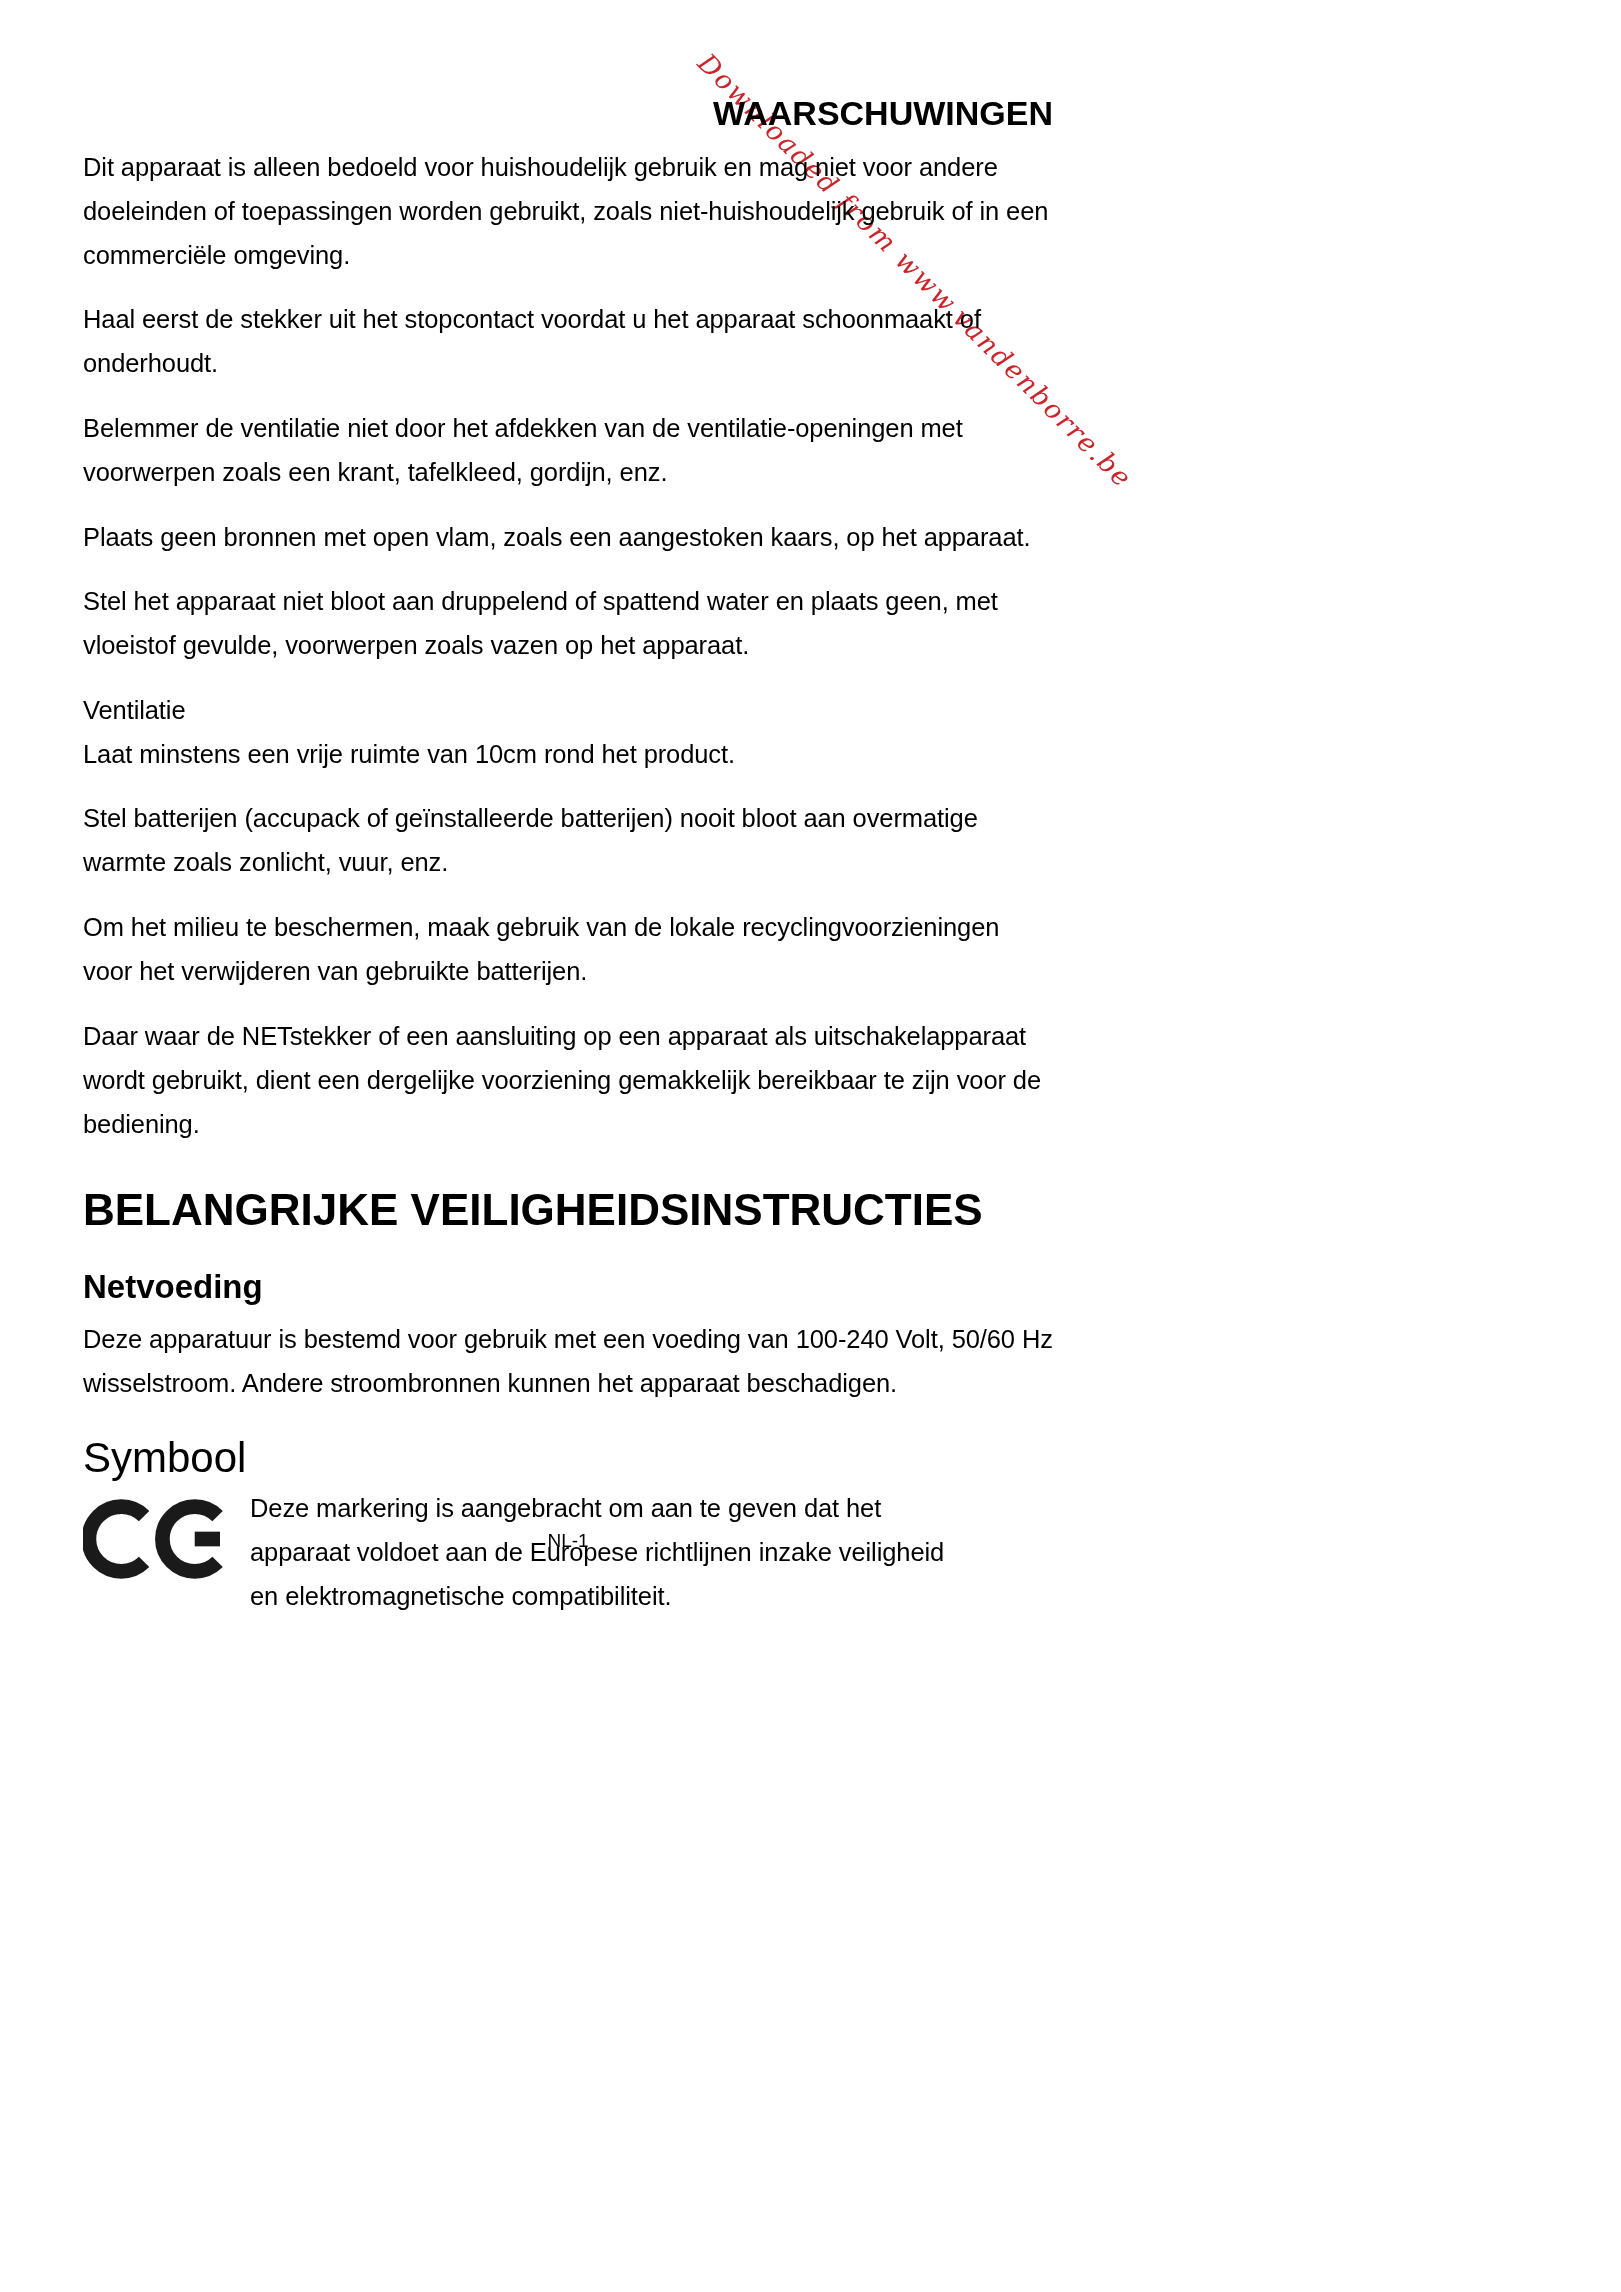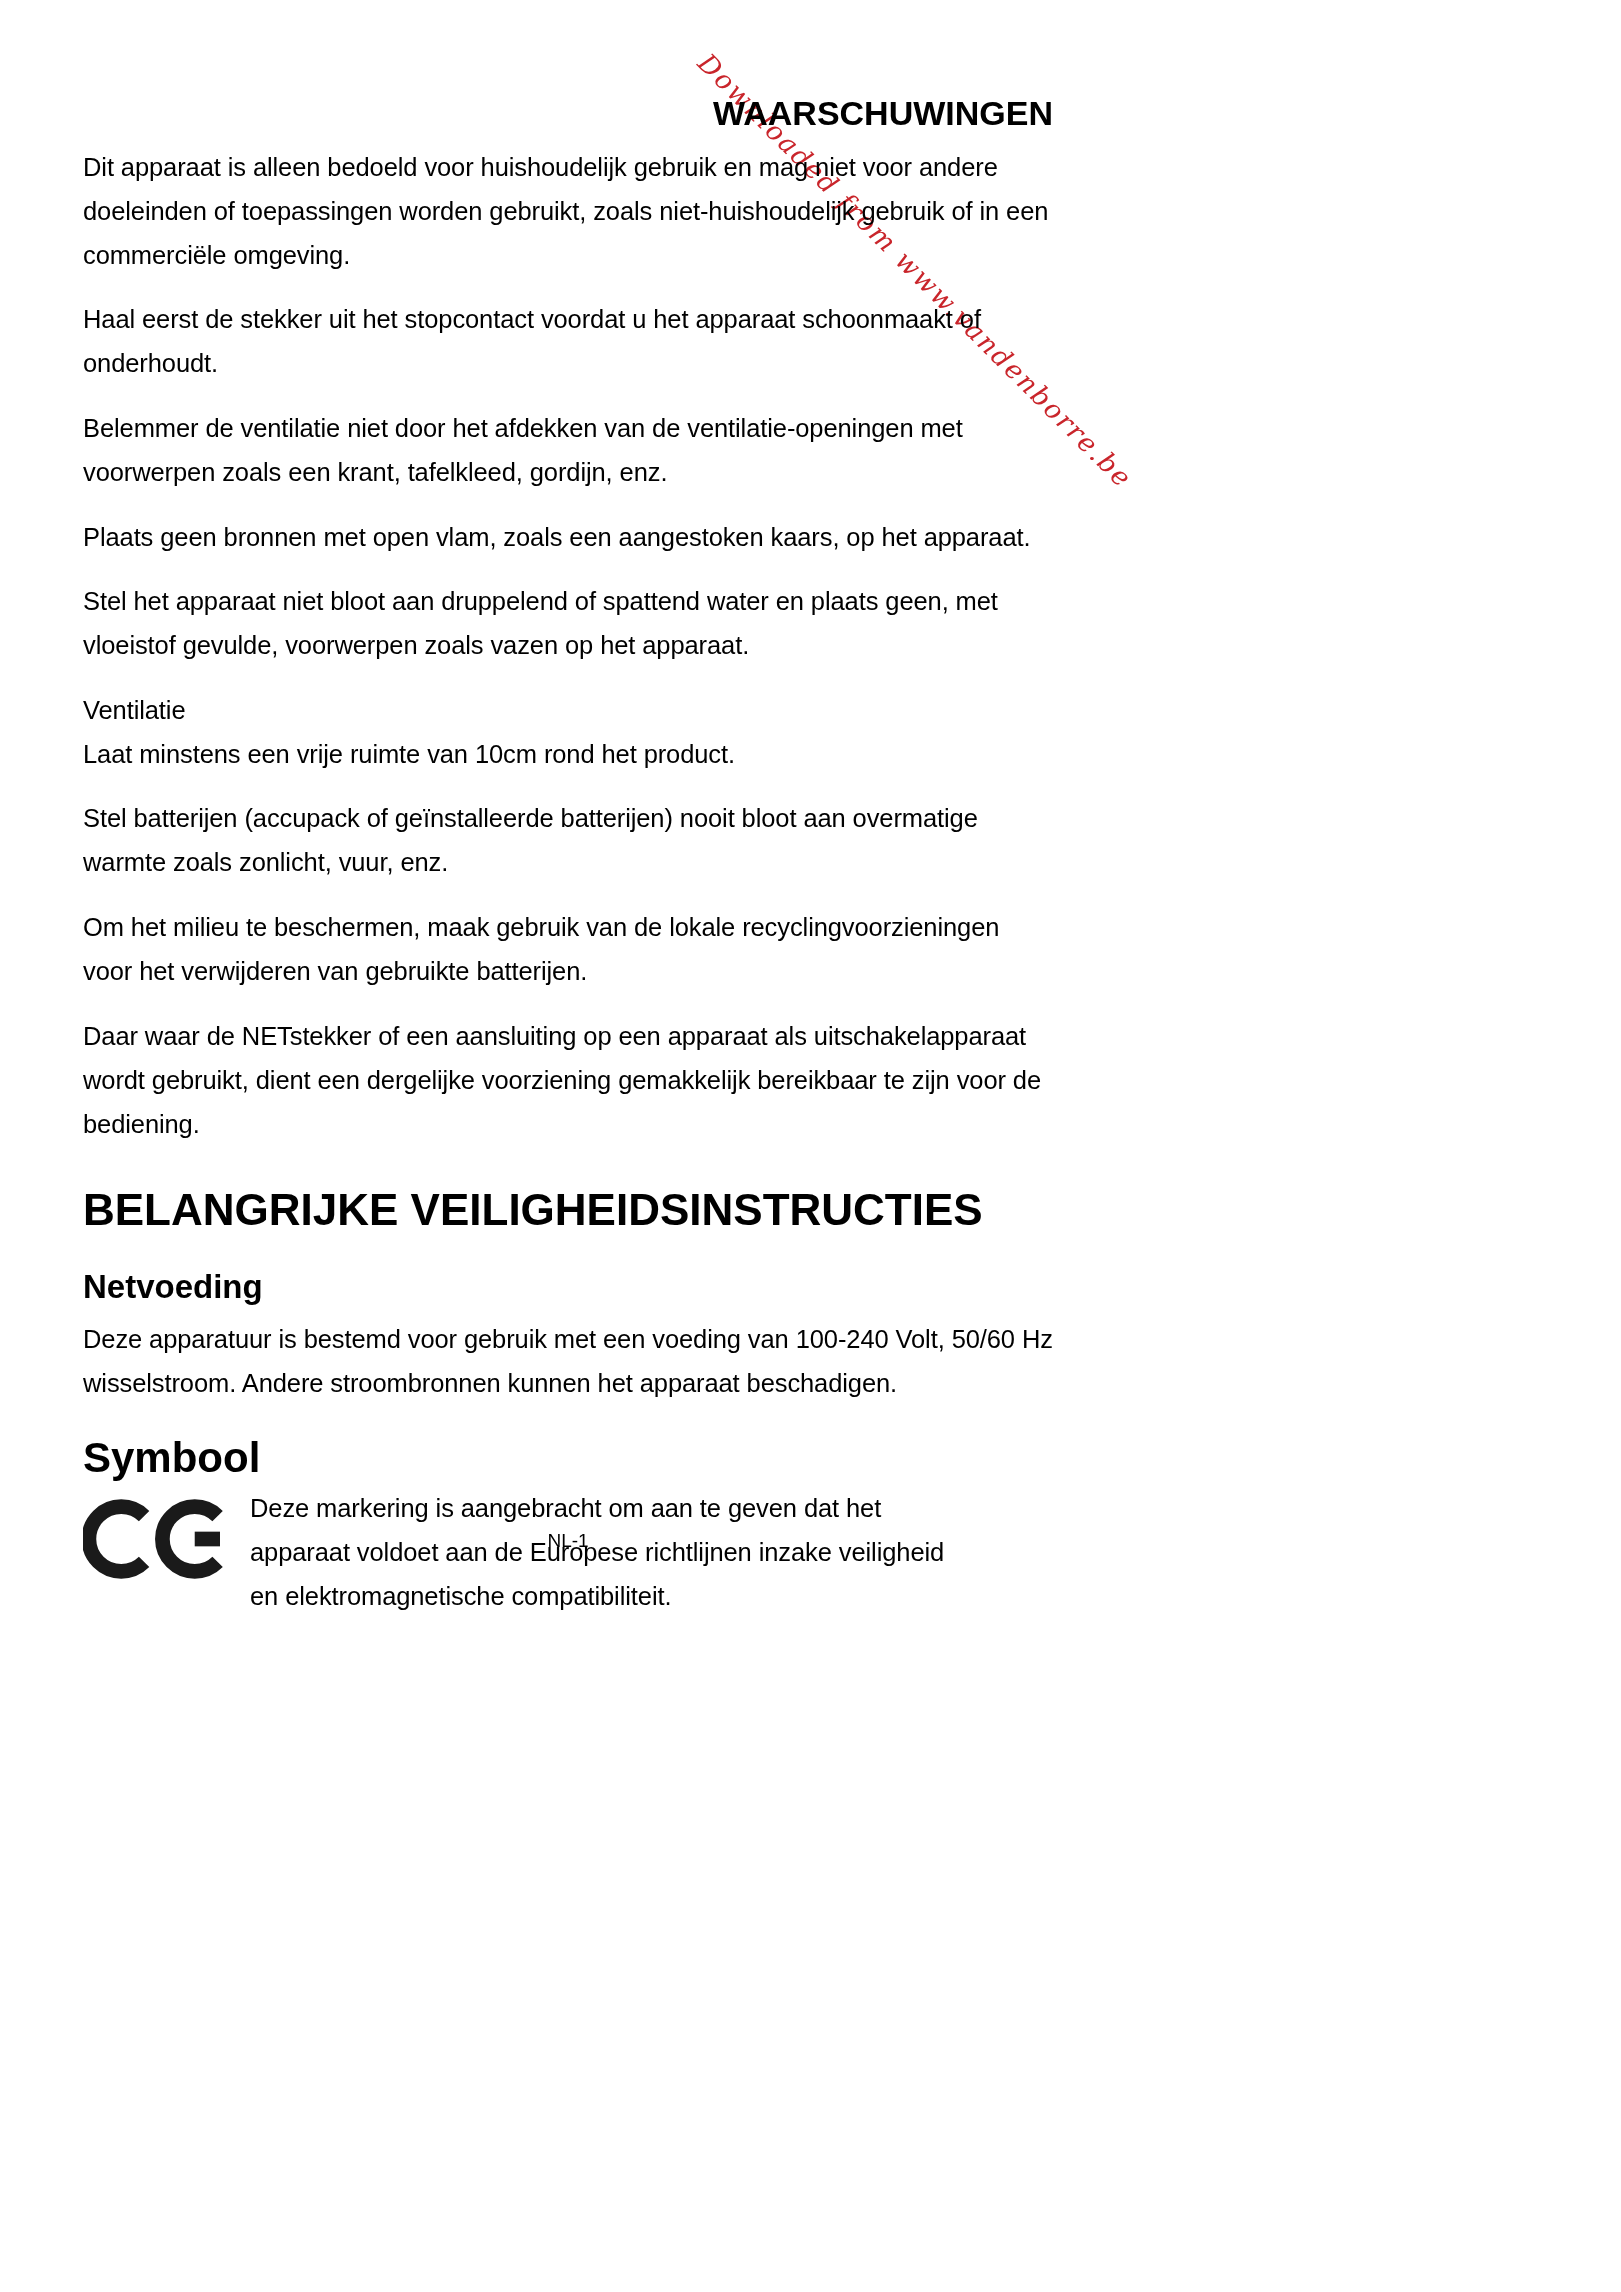--- a/index.html
+++ b/index.html
@@ -63,7 +63,7 @@
   }
   h3.symbool-heading {
     font-size: 42px;
-    font-weight: bold;
+    font-weight: normal;
     margin: 29px 0 2px 0;
   }
   .ce-row {

